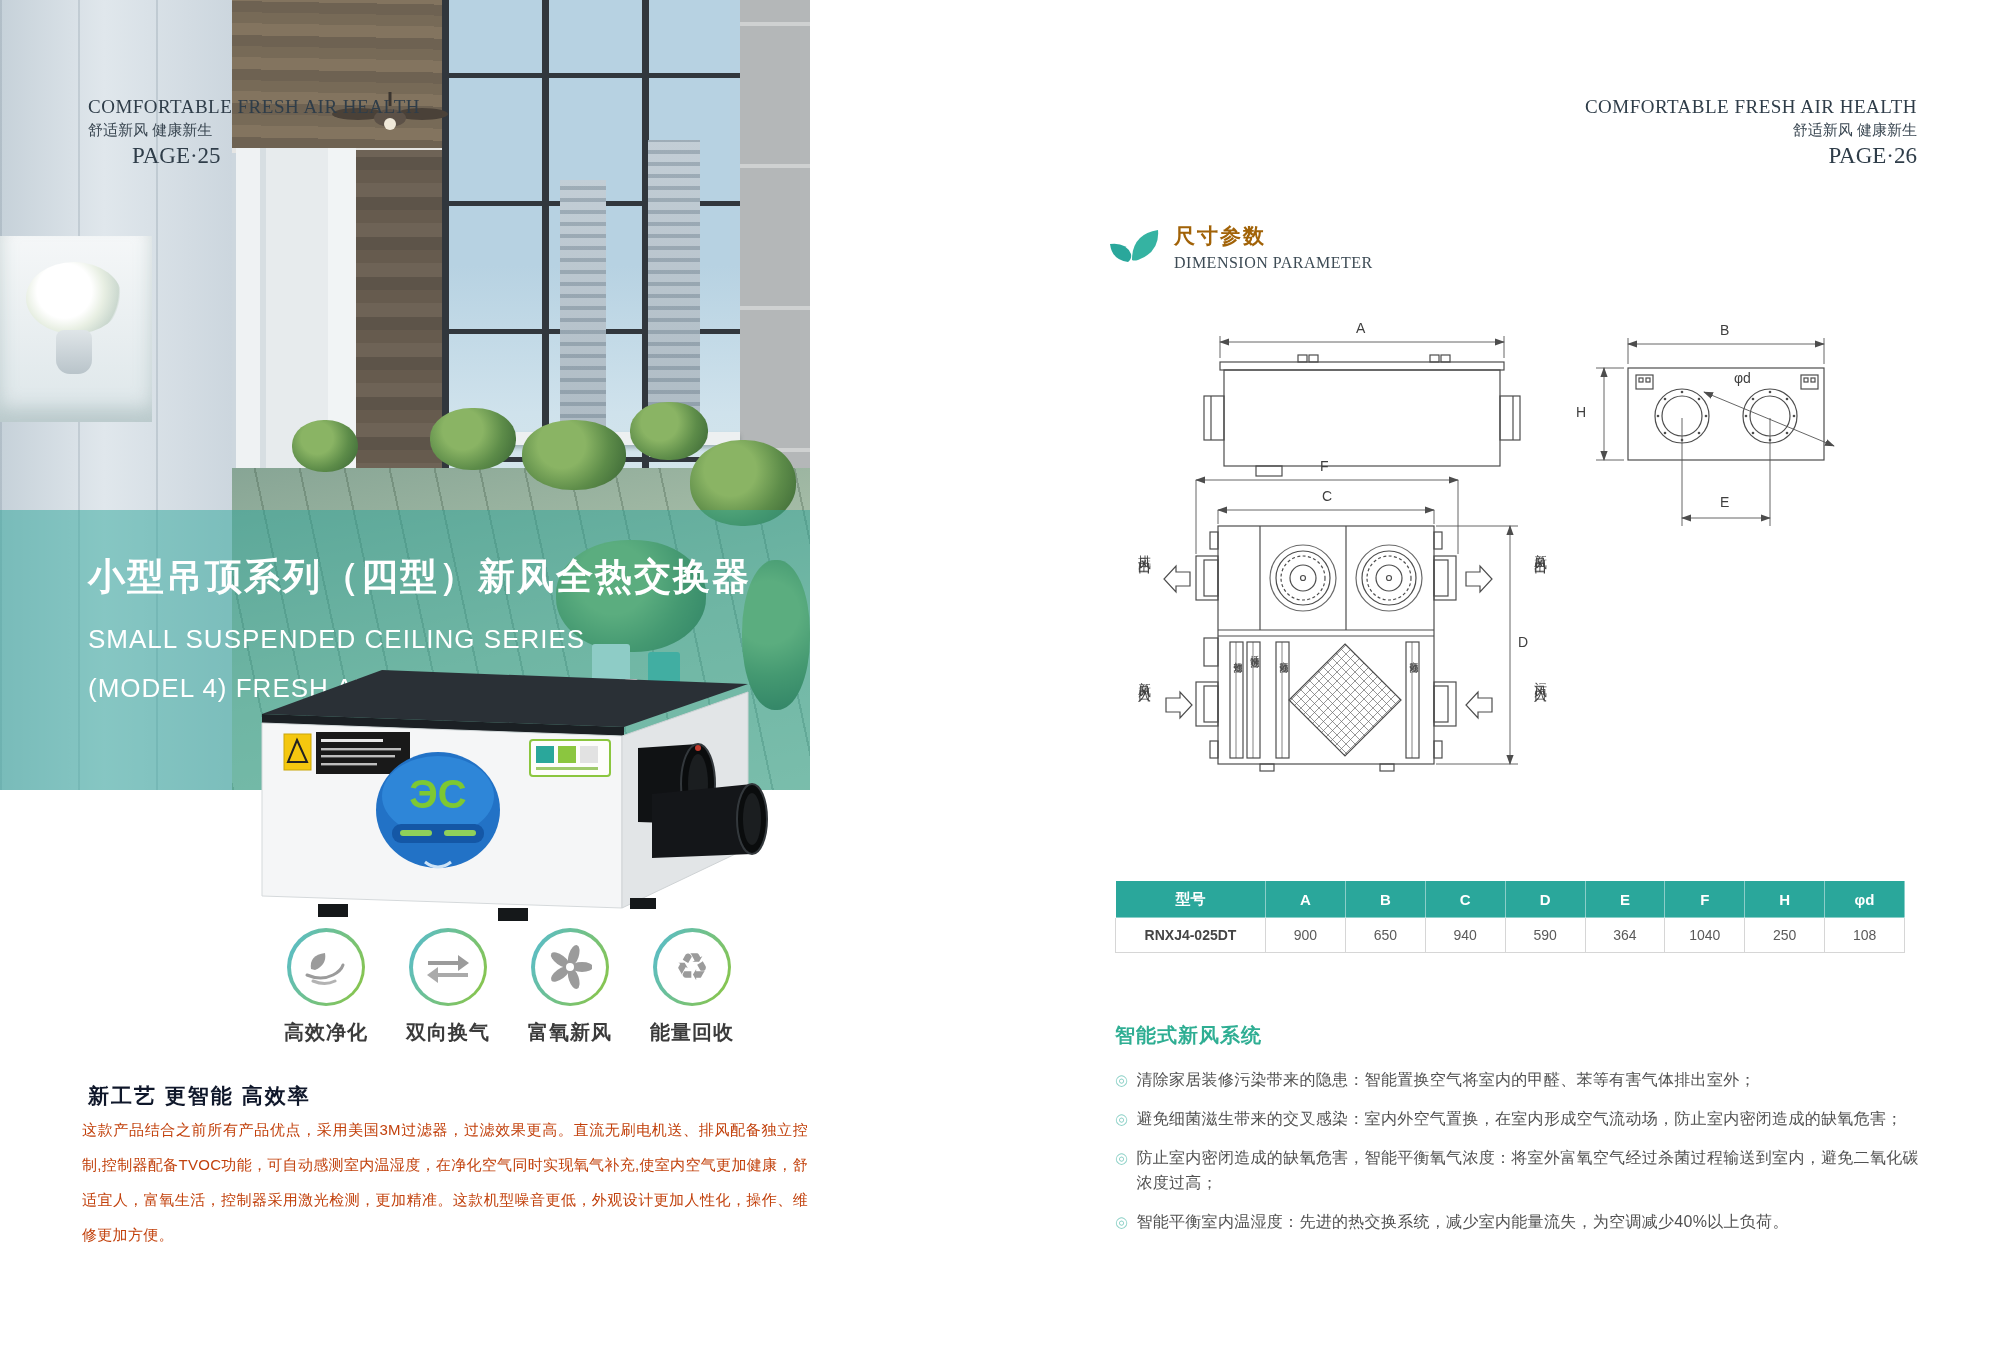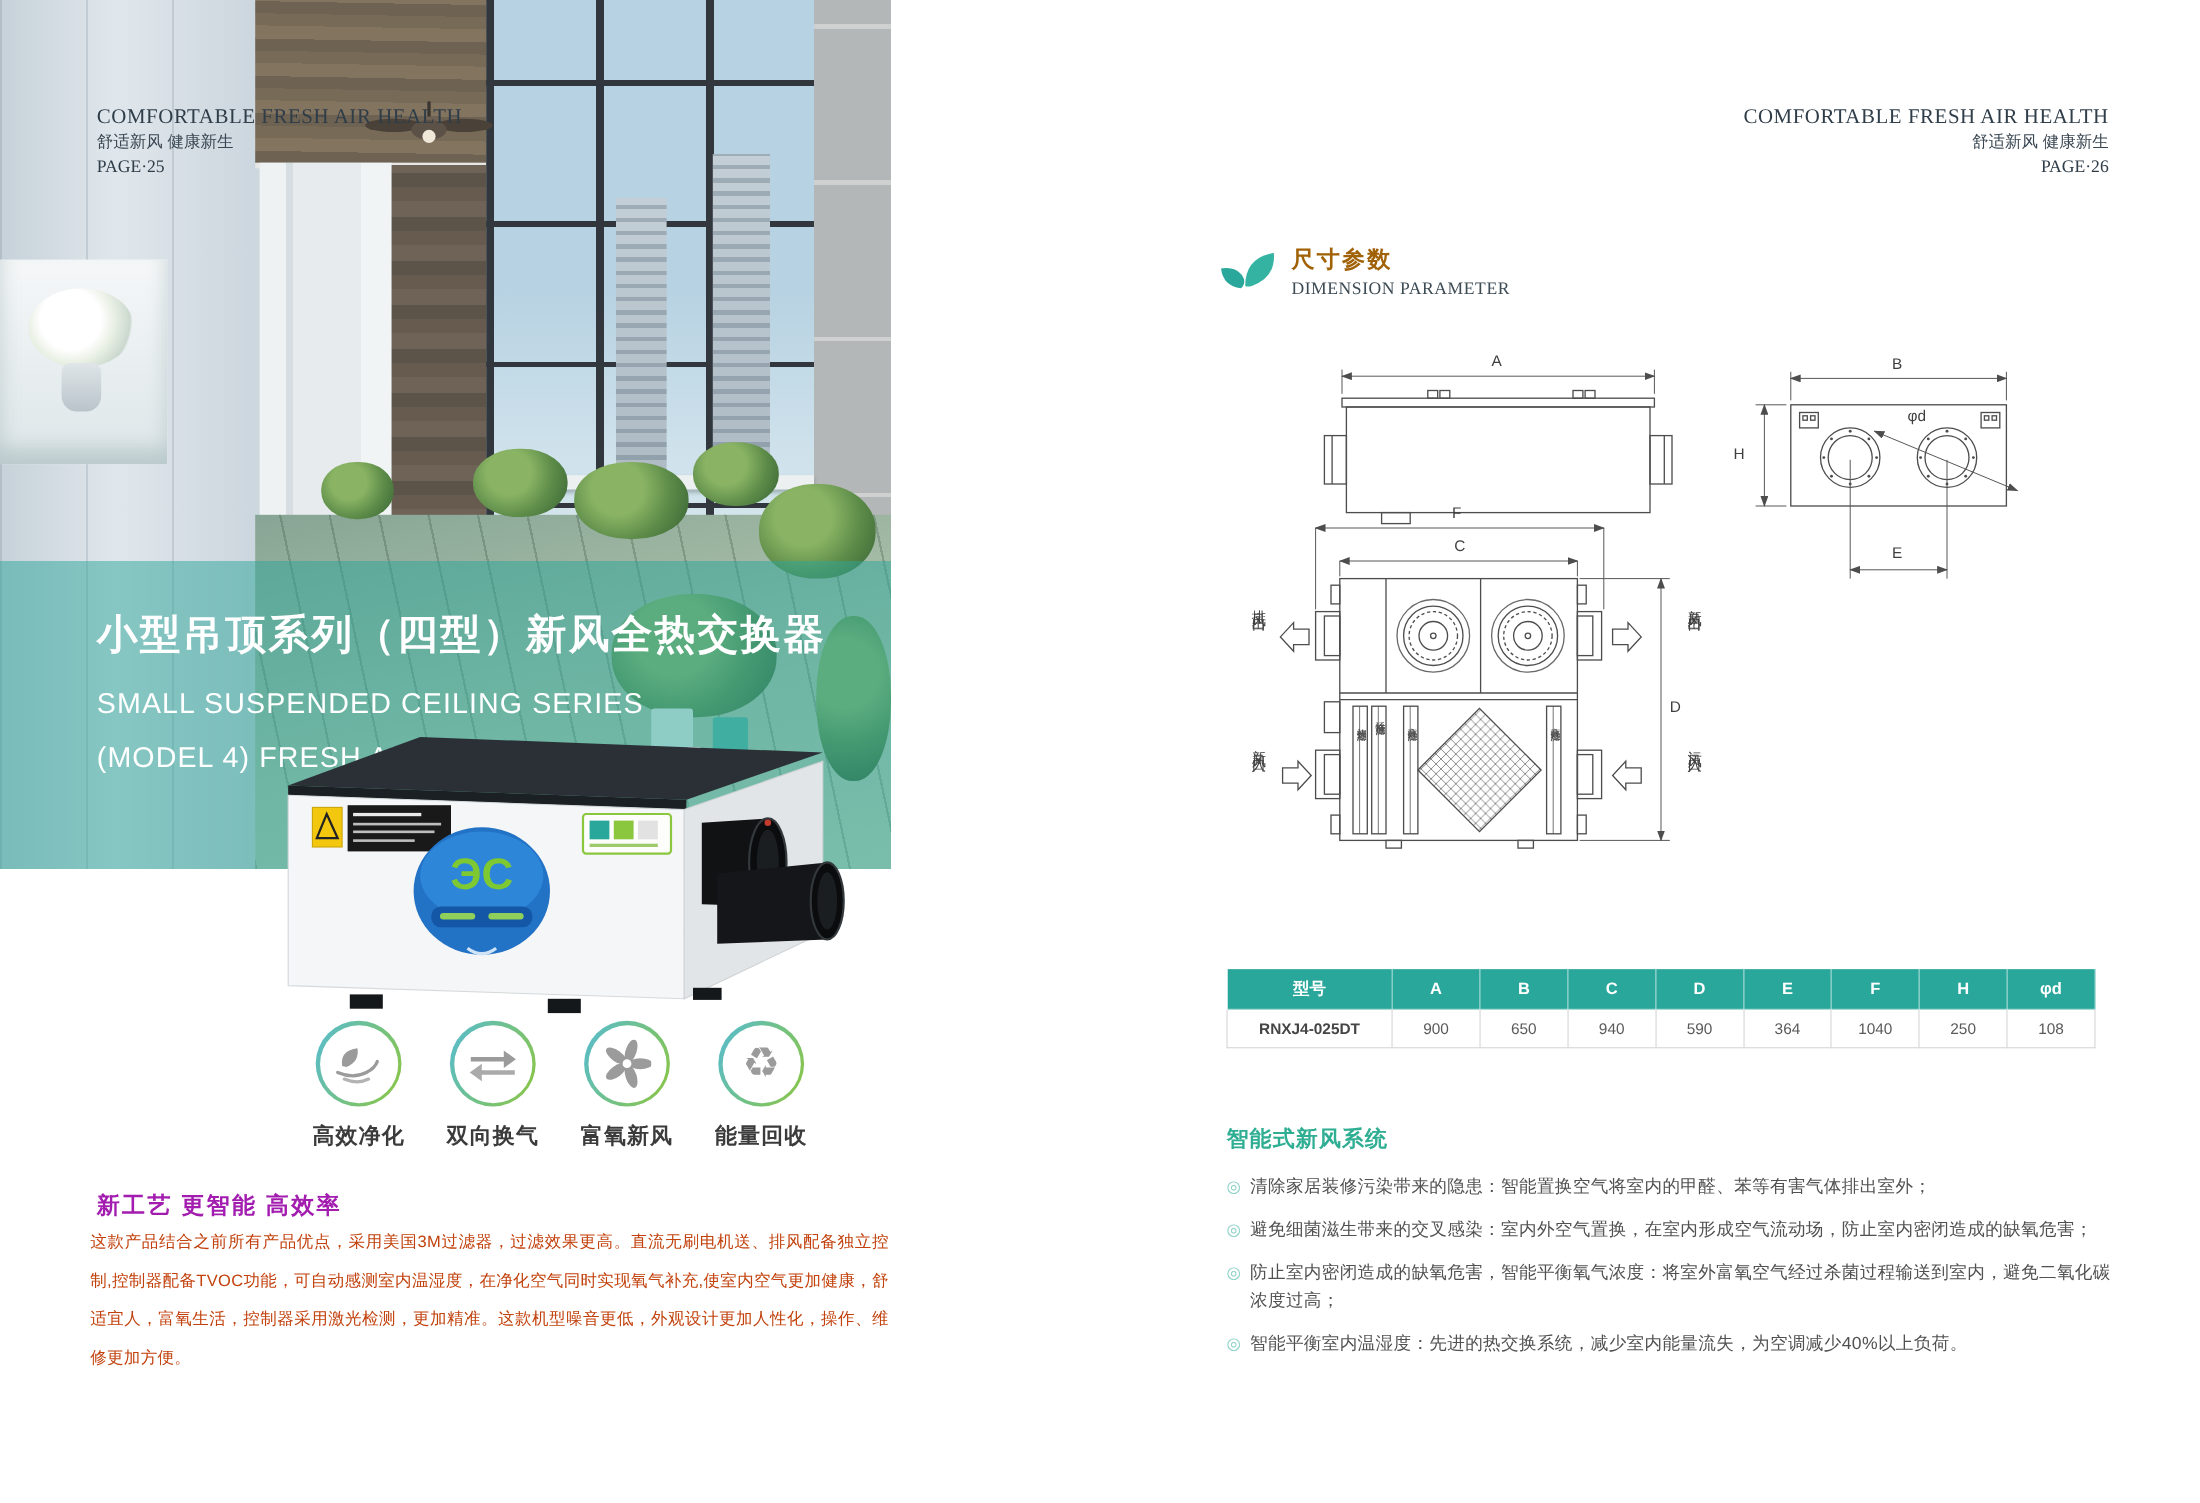--- a/index.html
+++ b/index.html
@@ -57,7 +57,7 @@
   .hdr{line-height:1.25;}
   .hdr .en{font-family:"Liberation Serif",serif;font-size:19px;color:#2f3d49;letter-spacing:.5px;}
   .hdr .cn{font-size:15px;color:#3a4752;margin-top:2px;}
-  .hdr .pg{font-family:"Liberation Serif",serif;font-size:16px;color:#2f3d49;margin-top:2px;}
+  .hdr .pg{font-family:"Liberation Serif",serif;font-size:23px;color:#2f3d49;margin-top:2px;margin-left:44px;}
   .hdr-left{left:88px;top:95px;}
   .hdr-right{right:83px;top:95px;text-align:right;}
 

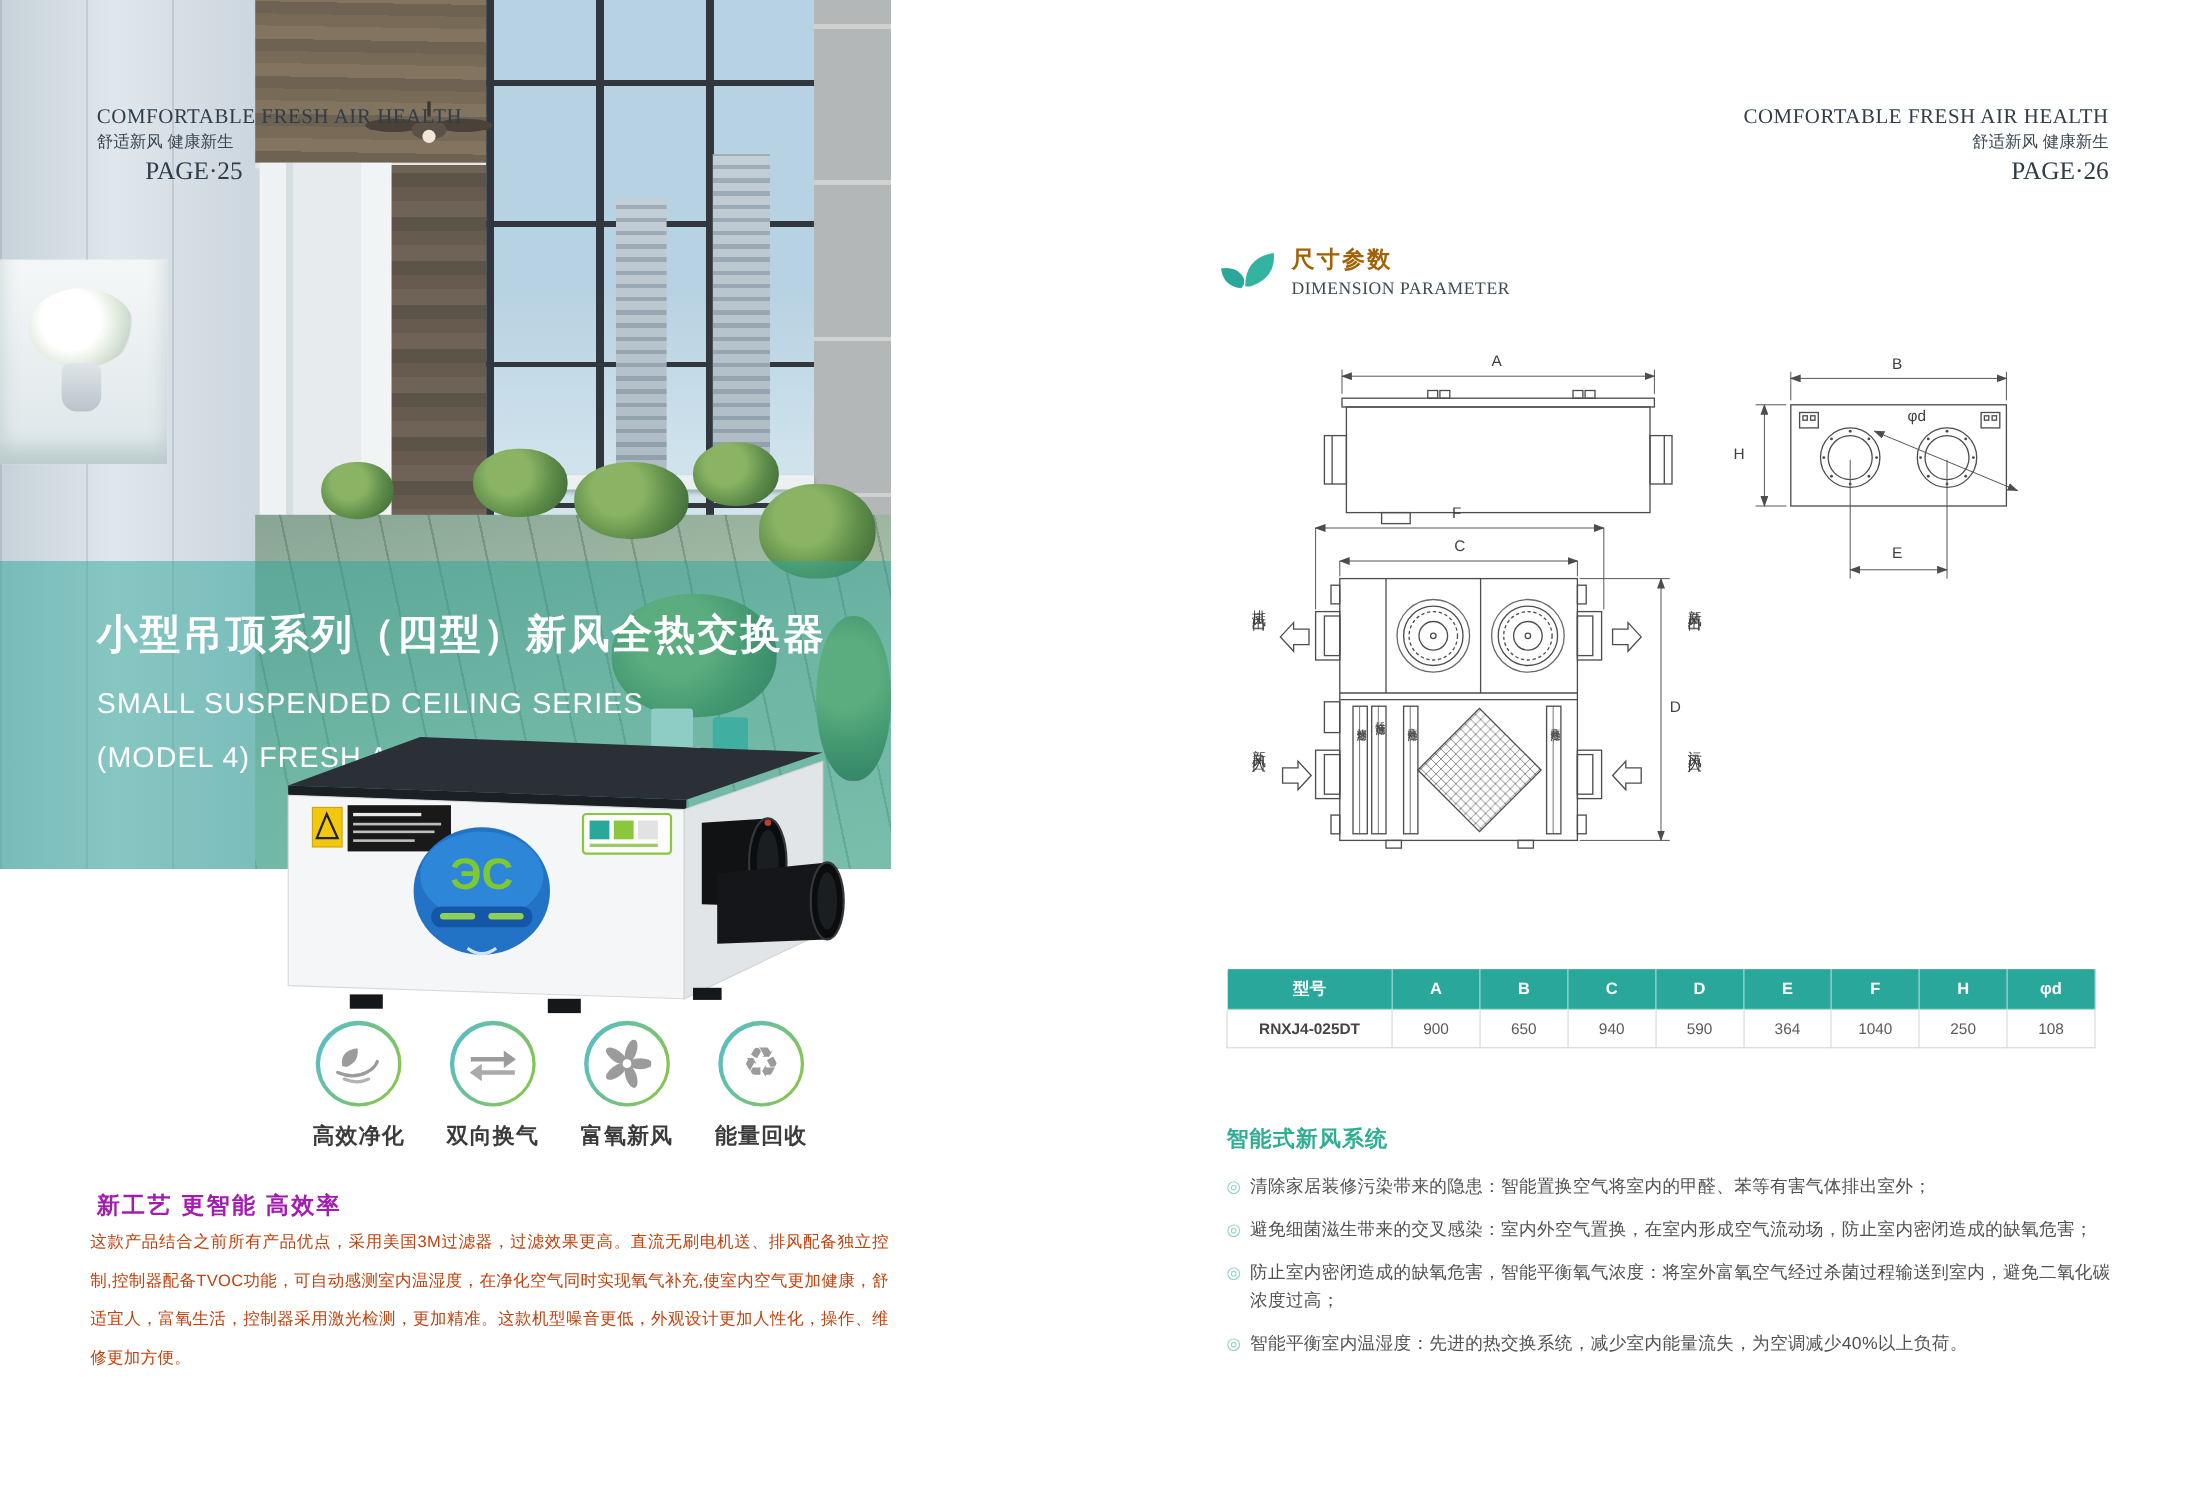--- a/index.html
+++ b/index.html
@@ -71,7 +71,7 @@
   .gicon{color:#9b9b9b;font-size:38px;line-height:1;}
 
   
-  .intro-h{position:absolute;left:88px;top:1082px;margin:0;font-size:21px;font-weight:700;color:#a21caf;letter-spacing:2px;}
+  .intro-h{position:absolute;left:88px;top:1082px;margin:0;font-size:21px;font-weight:700;color:#0f172a;letter-spacing:2px;}
   .intro-b{position:absolute;left:82px;top:1112px;width:726px;margin:0;font-size:15px;color:#c2410c;
      line-height:35px;text-align:justify;letter-spacing:.3px;}
 

